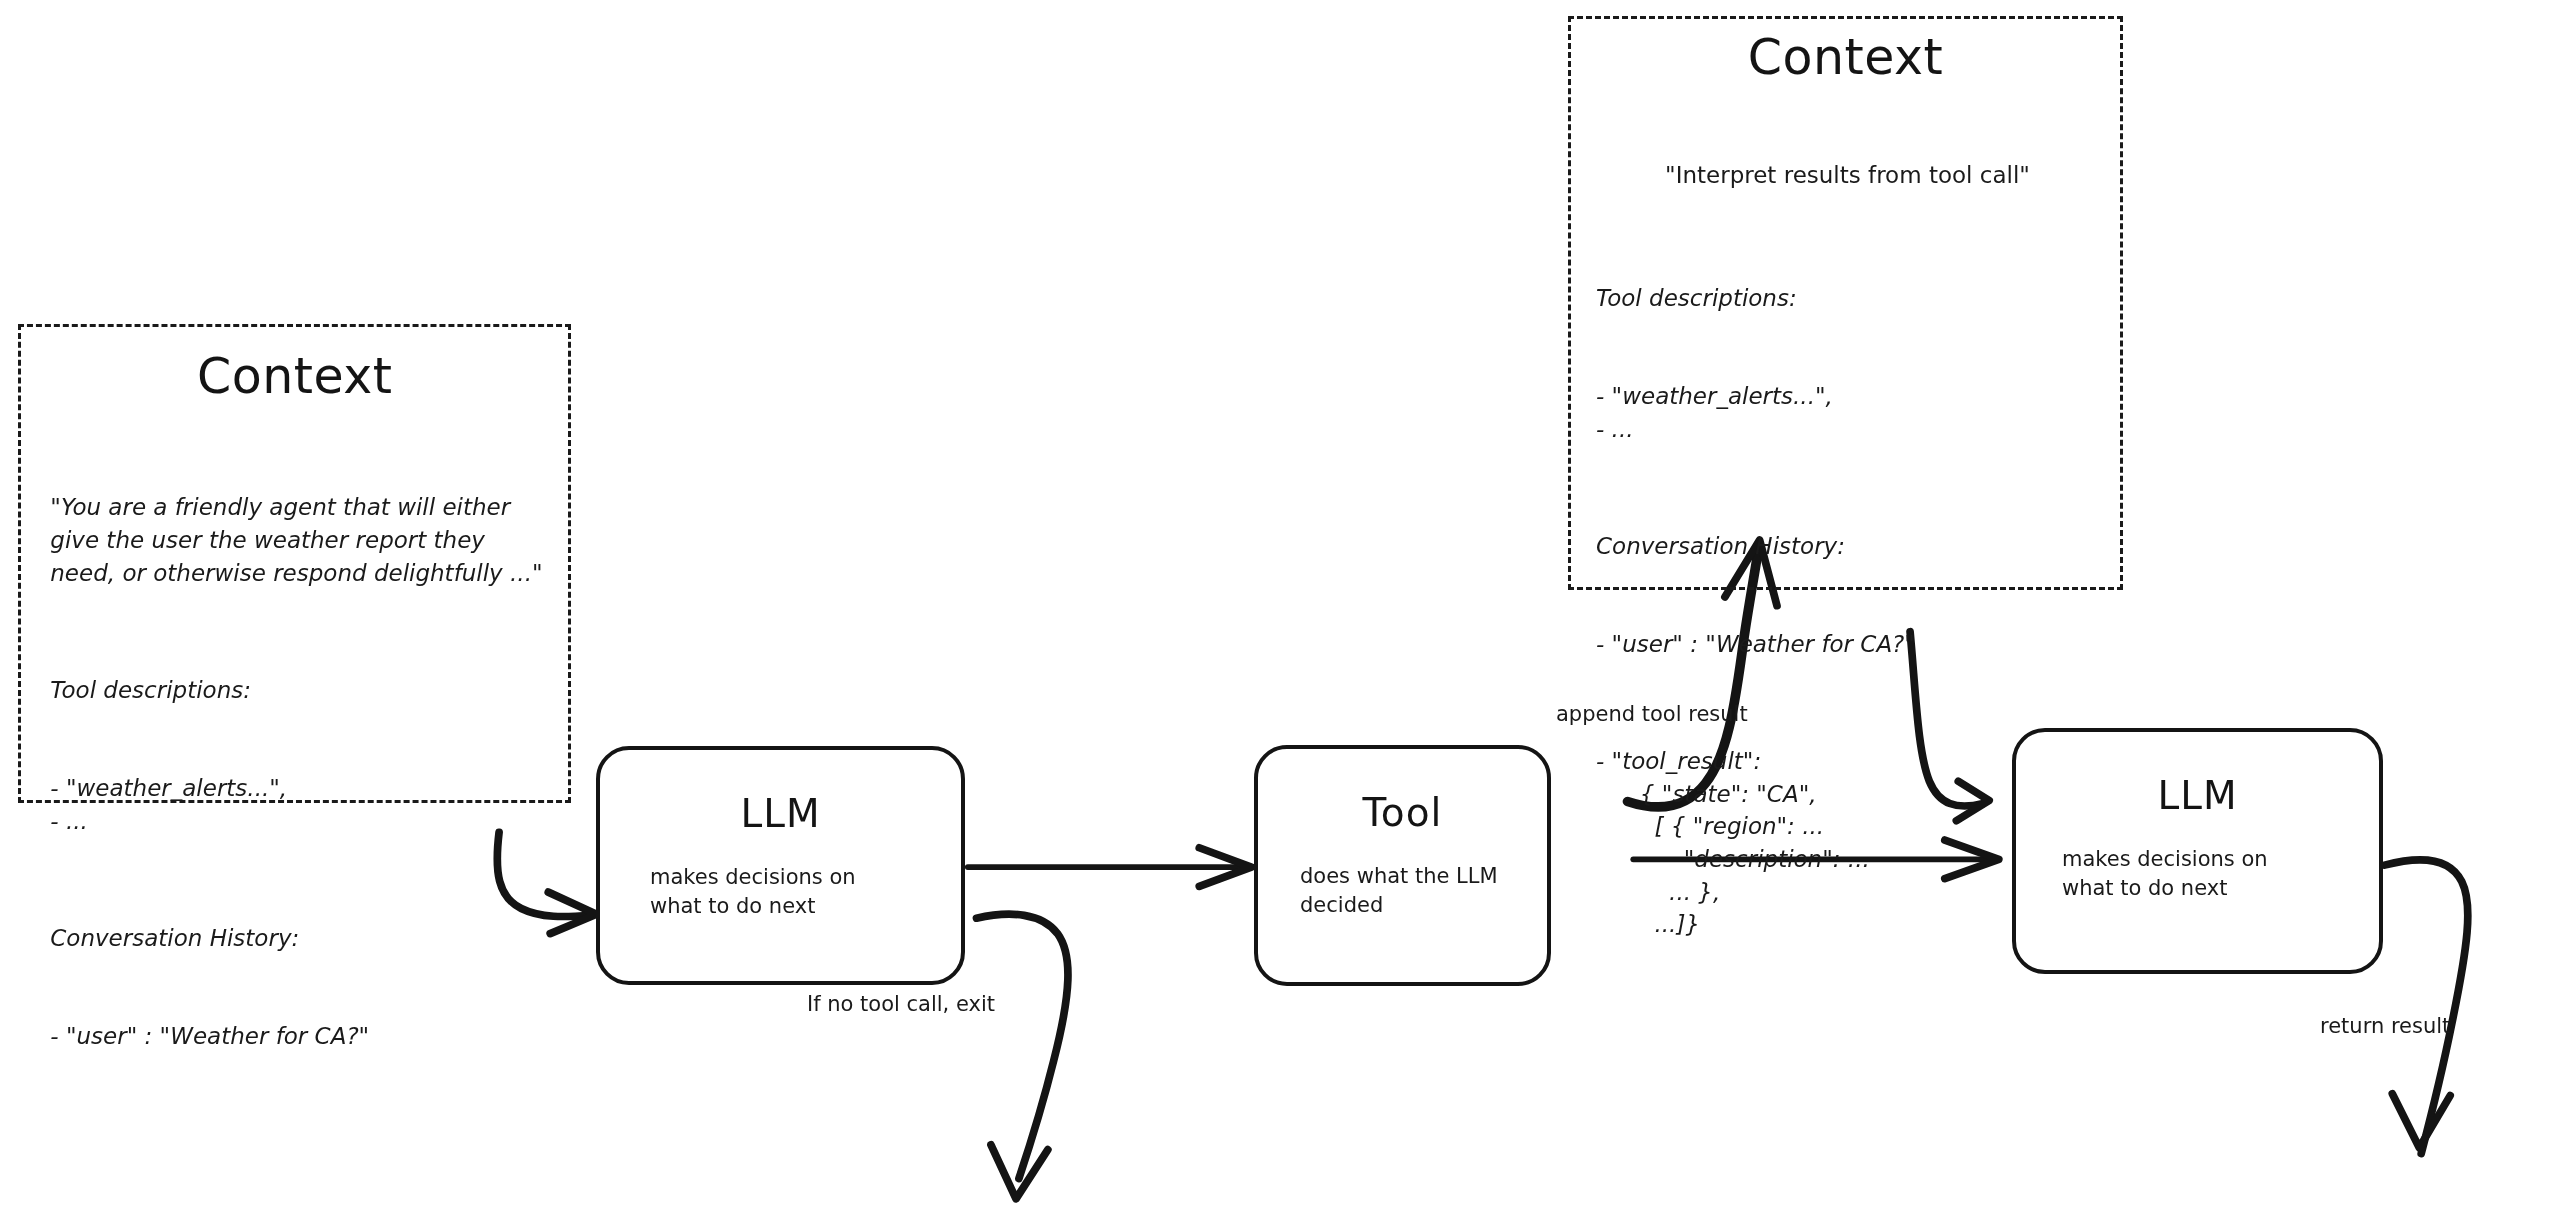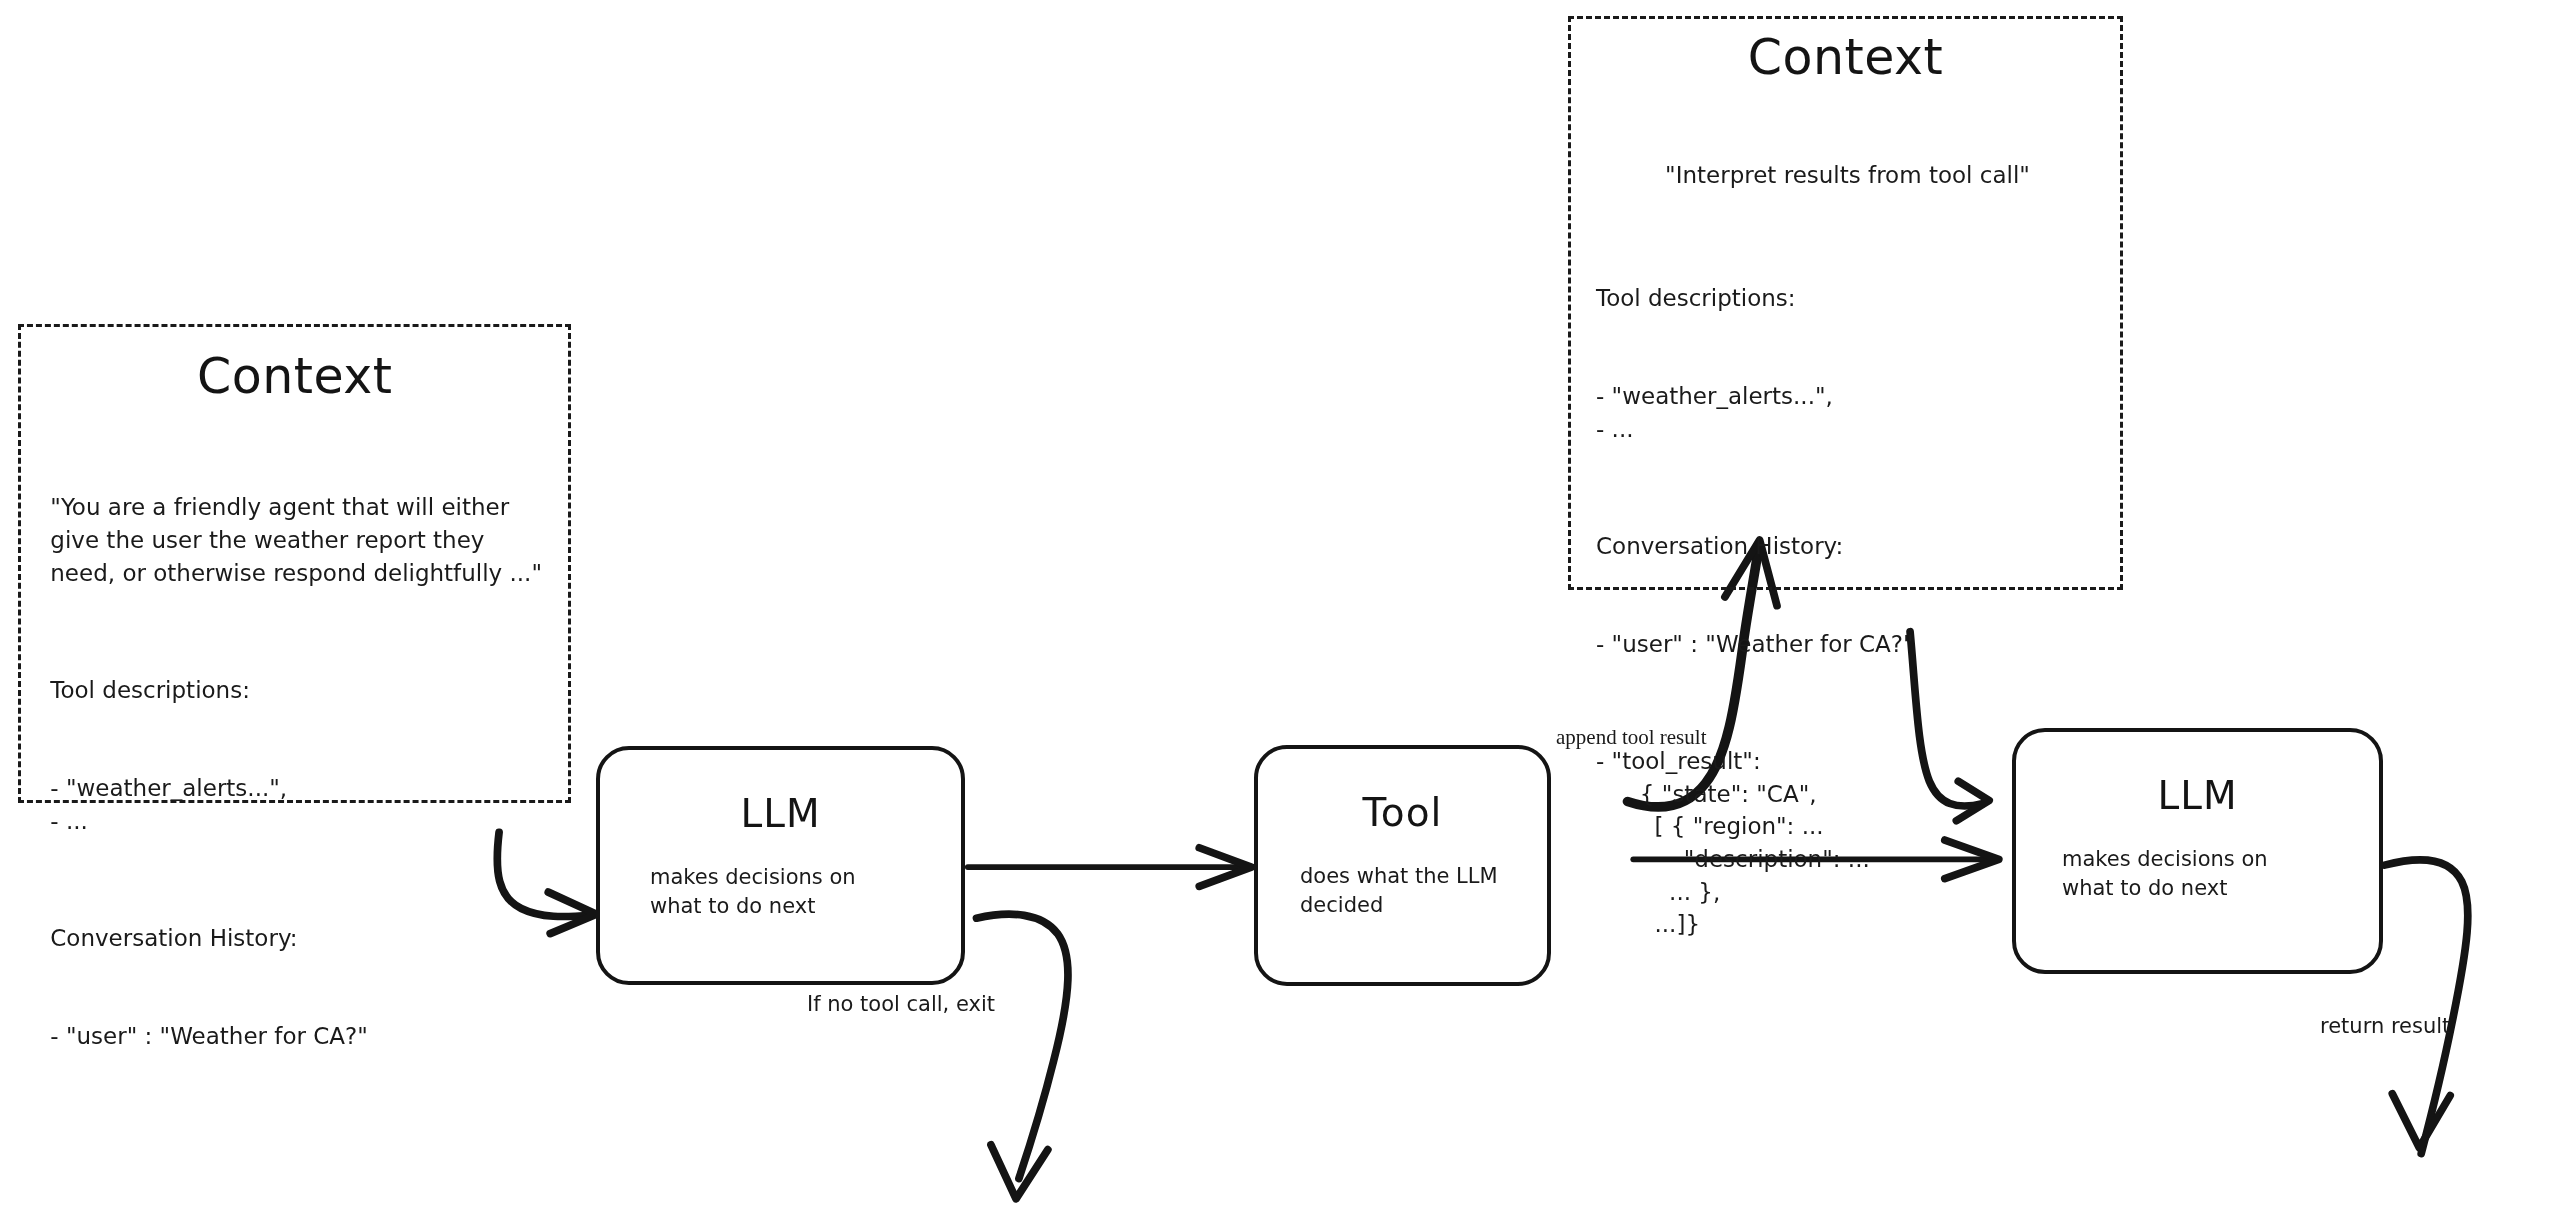--- a/index.html
+++ b/index.html
@@ -60,7 +60,7 @@
   #context-right .context-body {
     margin: 7.7px 21px 0 25px;
   }
-  .para { margin: 0 0 19.3px 0; }
+  .para { margin: 0 0 19.3px 0; font-style: italic; }
   .para:last-child { margin-bottom: 0; }
   .quote-center { text-align: center; margin: 0 0 25px 0; }
   .mono-indent { white-space: pre; }

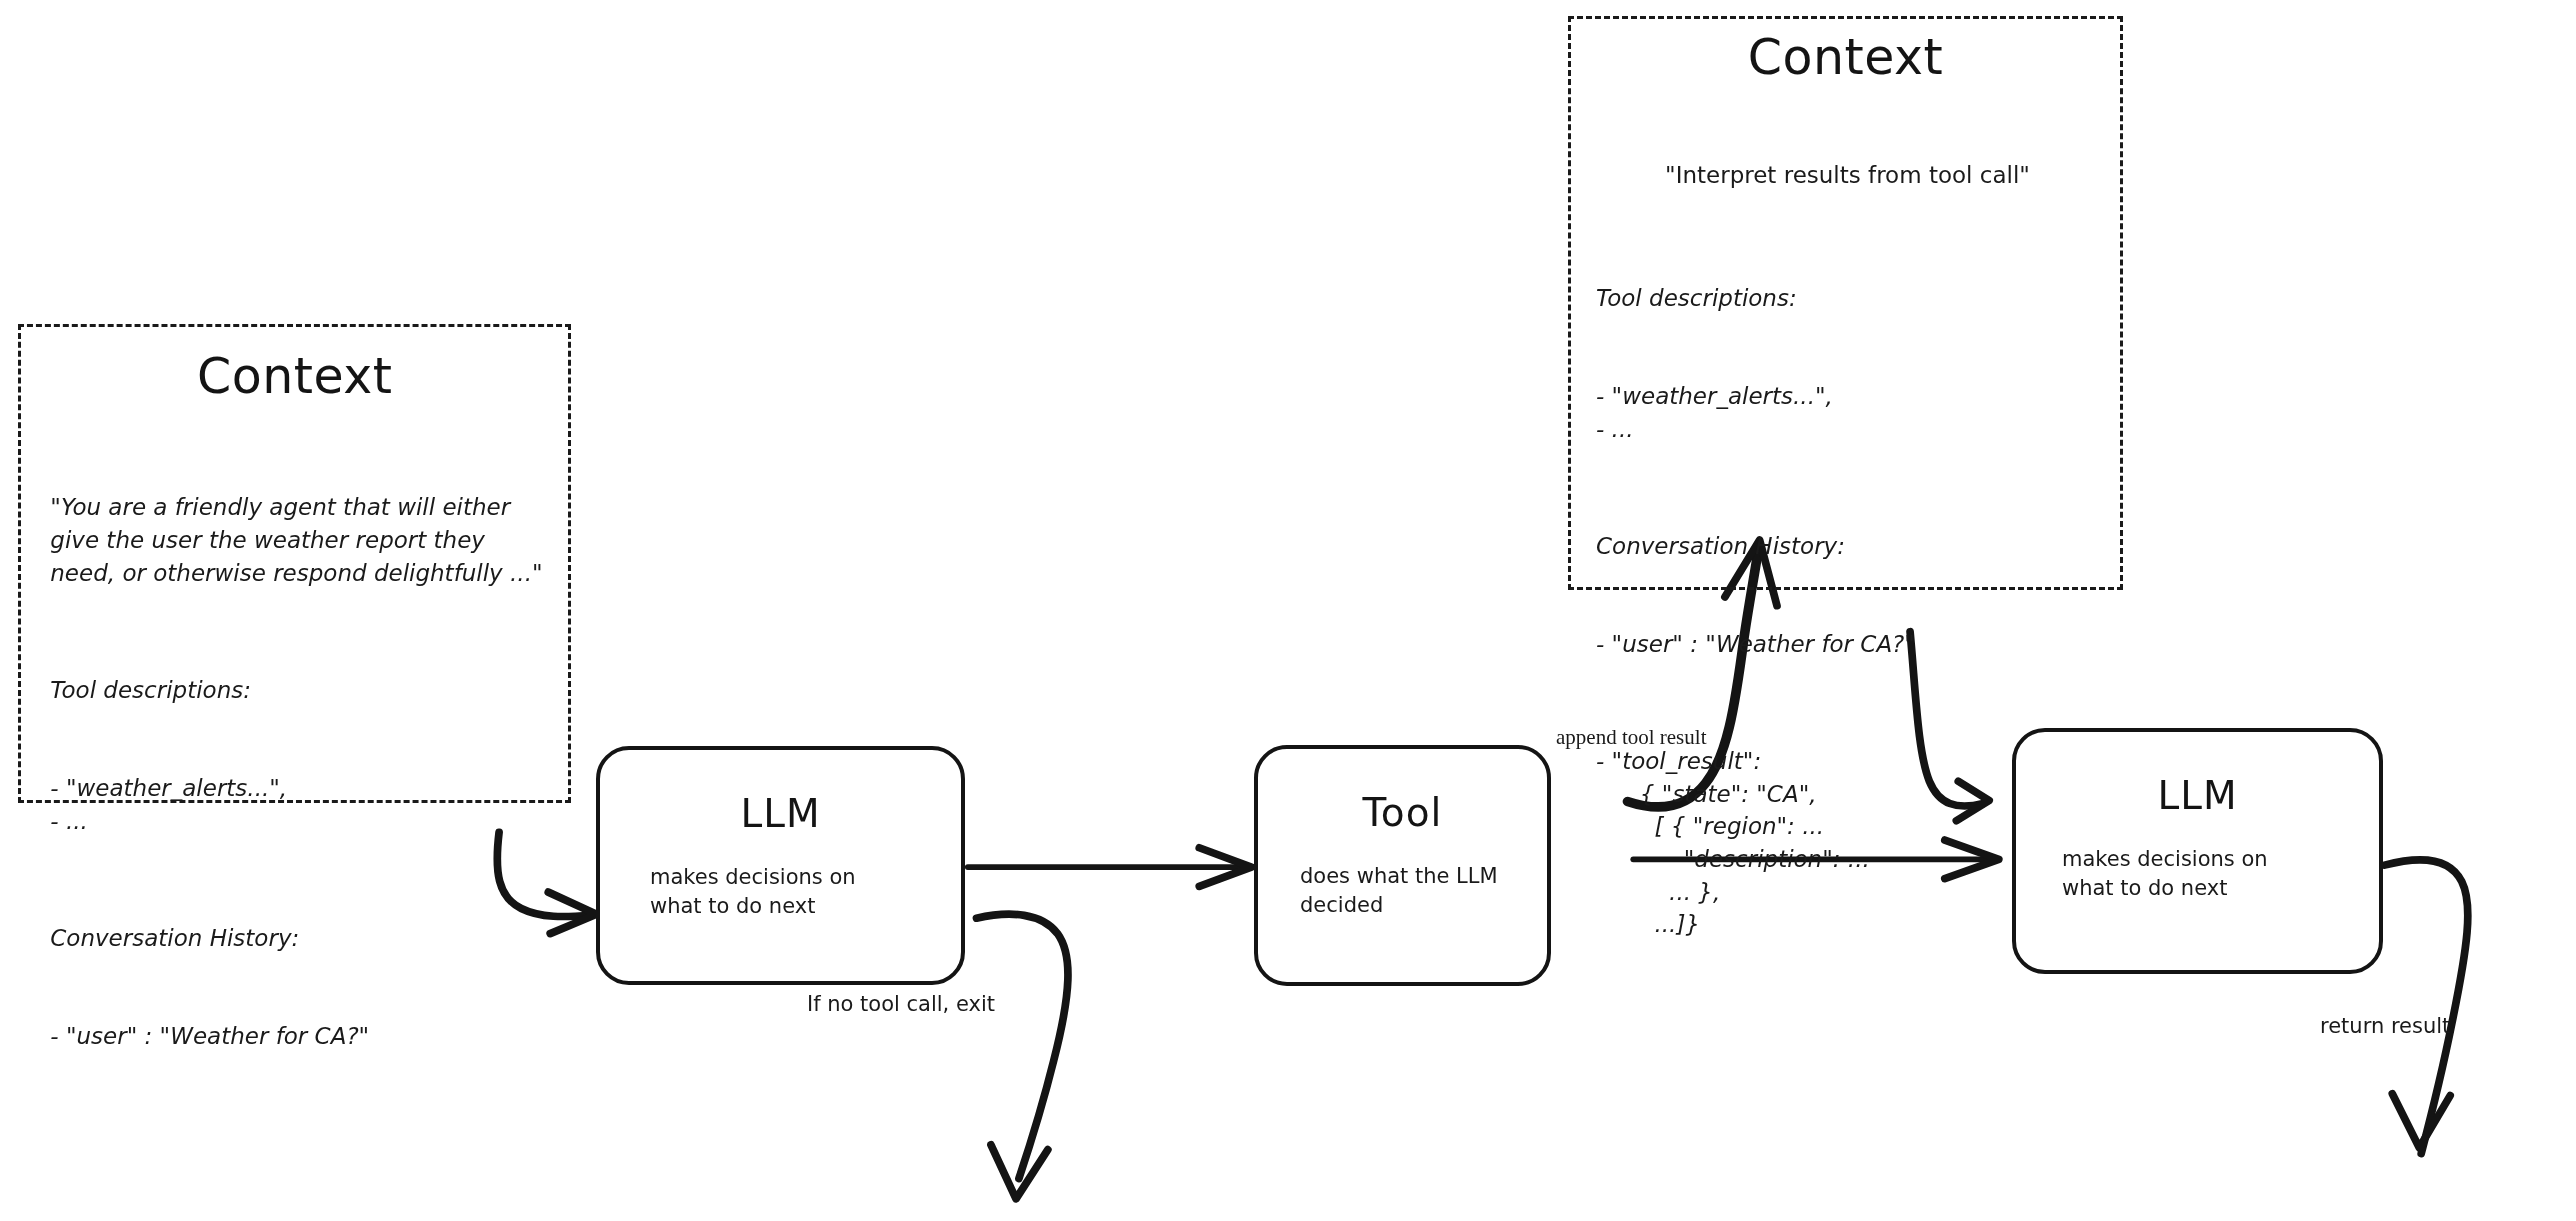--- a/index.html
+++ b/index.html
@@ -108,7 +108,7 @@
     white-space: nowrap;
     font-family: "DejaVu Sans", sans-serif;
   }
-  #label-append { left: 1556px; top: 725px; font-family: Liberation Serif, serif; }
+  #label-append { left: 1556px; top: 702px; }
   #label-exit   { left: 807px;  top: 992px; }
   #label-return { left: 2320px; top: 1014px; text-align: right; }
 </style>

